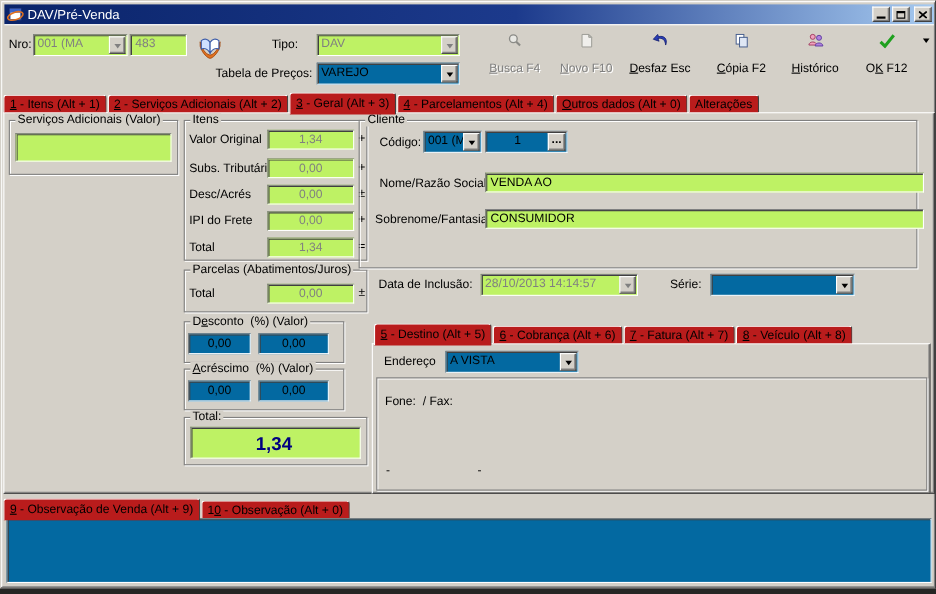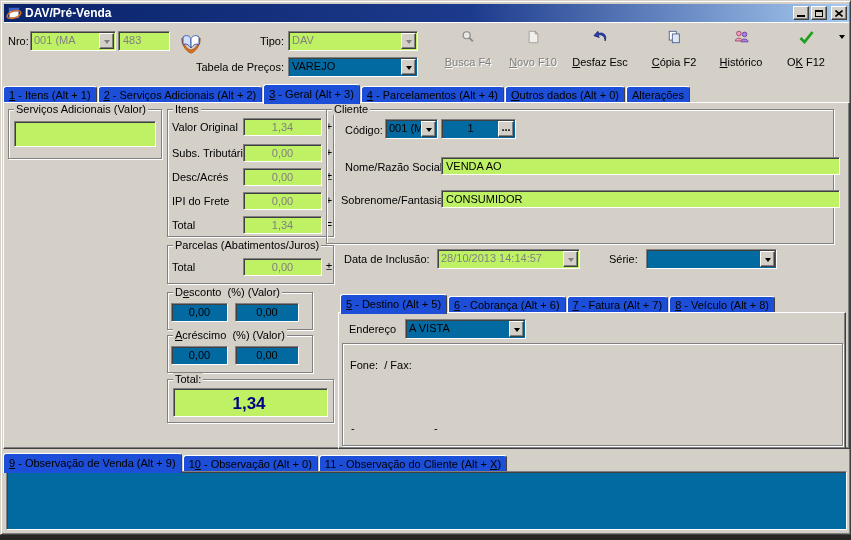--- a/index.html
+++ b/index.html
@@ -14,7 +14,7 @@
   .titlebar{position:absolute;left:3px;top:3px;width:845px;height:18px;
             background:linear-gradient(90deg,#0a246a 0%,#1c3a8c 55%,#a6caf0 100%);
             display:flex;align-items:center;padding:0 2px;box-sizing:border-box}
-  .title{color:#fff;font-weight:bold;font-size:12px;margin-left:3px;flex:1;white-space:pre}
+  .title{color:#fff;font-weight:normal;font-size:12px;margin-left:3px;flex:1;white-space:pre}
   .tbtn{width:16px;height:14px;background:#d4d0c8;border:1px solid;border-color:#fff #404040 #404040 #fff;
         box-shadow:inset -1px -1px 0 #808080;display:flex;align-items:flex-end;justify-content:center;margin-left:2px;box-sizing:border-box}
   

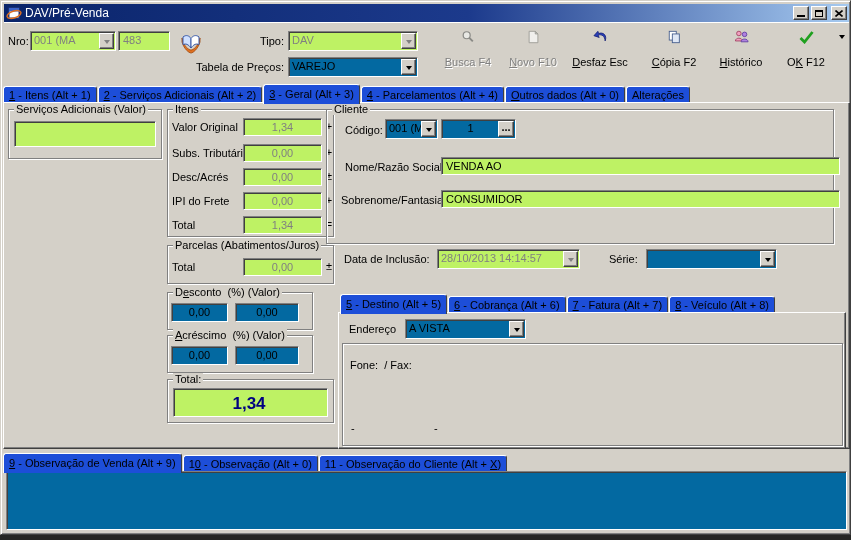--- a/index.html
+++ b/index.html
@@ -92,7 +92,7 @@
       <path d="M5 8 C8 5.5,11 6.5,13 9.5 L13 19 C10 15,8 14.5,5 15.5 Z" fill="#cfe0ff" stroke="#3a5aa8"></path>
       <path d="M21 8 C18 5.5,15 6.5,13 9.5 L13 19 C16 15,18 14.5,21 15.5 Z" fill="#ffffff" stroke="#3a5aa8"></path>
     </svg>
-    <span class="lbl" style="left:230px;top:12px;width:50px;text-align:right">Tipo:</span>
+    <span class="lbl" style="left:230px;top:12px;width:50px;text-align:center">Tipo:</span>
     <div class="combo gray" style="left:284px;top:8px;width:130px;height:20px">
       <span class="combo-text dis">DAV</span>
       <span class="combo-btn">

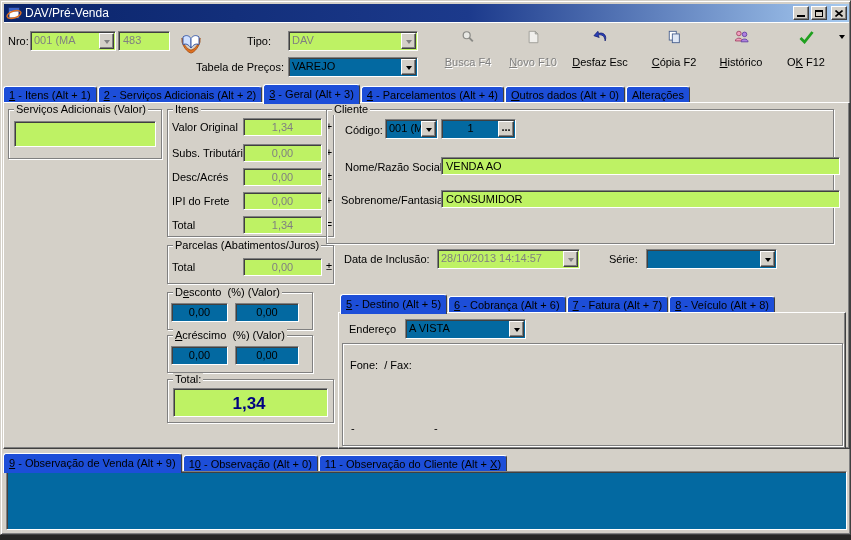--- a/index.html
+++ b/index.html
@@ -39,7 +39,7 @@
   
   .tabs{position:absolute;display:flex;align-items:flex-end;z-index:5}
   .tab{position:relative;height:16px;box-sizing:border-box;padding:2px 5px 0;margin-right:1px;white-space:pre;
-       background:#1d4ed8;border:1px solid;border-color:#fff #404040 #404040 #fff;border-bottom:0;
+       background:#b91c1c;border:1px solid;border-color:#fff #404040 #404040 #fff;border-bottom:0;
        border-top-left-radius:3px;border-top-right-radius:3px;line-height:12px}
   .tab.active{height:20px;margin-bottom:-2px;padding-top:3px;z-index:6}
   .key{text-decoration:underline}

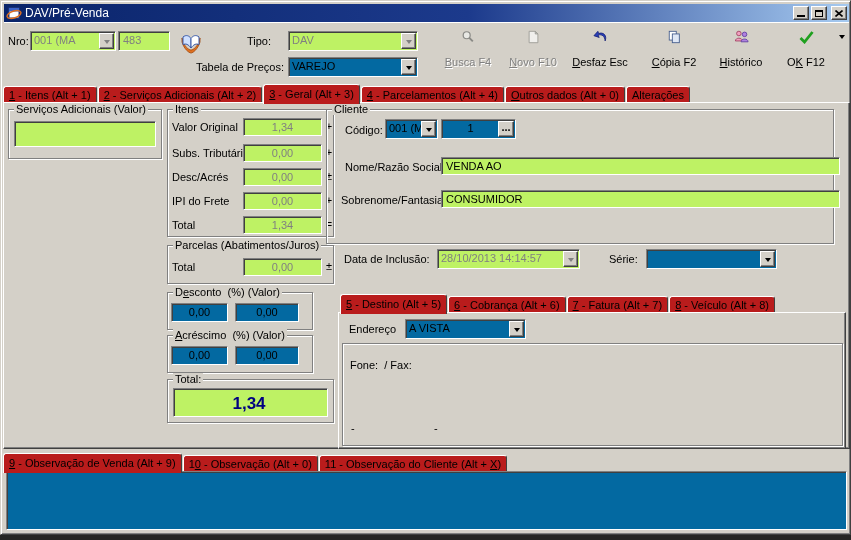--- a/index.html
+++ b/index.html
@@ -266,7 +266,6 @@
   <div class="tabs" style="left:2px;top:453px;height:17px">
     <div class="tab active"><span class="pre"></span><span class="key">9</span><span class="post"> - Observação de Venda (Alt + 9)</span></div>
     <div class="tab"><span class="pre">1</span><span class="key">0</span><span class="post"> - Observação (Alt + 0)</span></div>
-    <div class="tab"><span class="pre">11 - Observação do Cliente (Alt + </span><span class="key">X</span><span class="post">)</span></div>
   </div>
   <div class="fld sunken white" style="left:5px;top:470px;width:841px;height:59px"></div>
 

